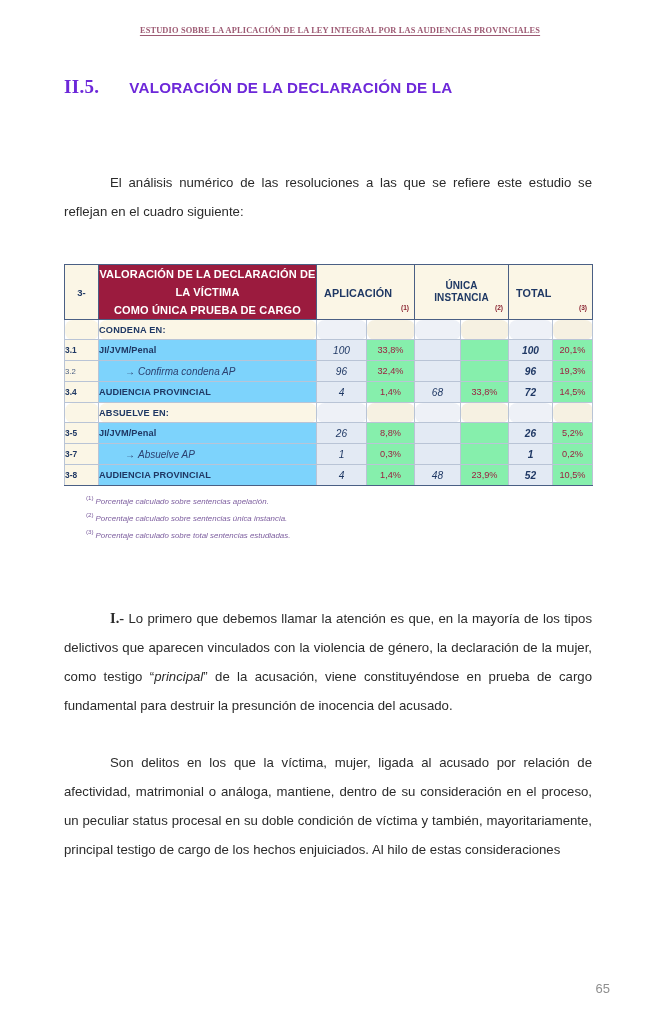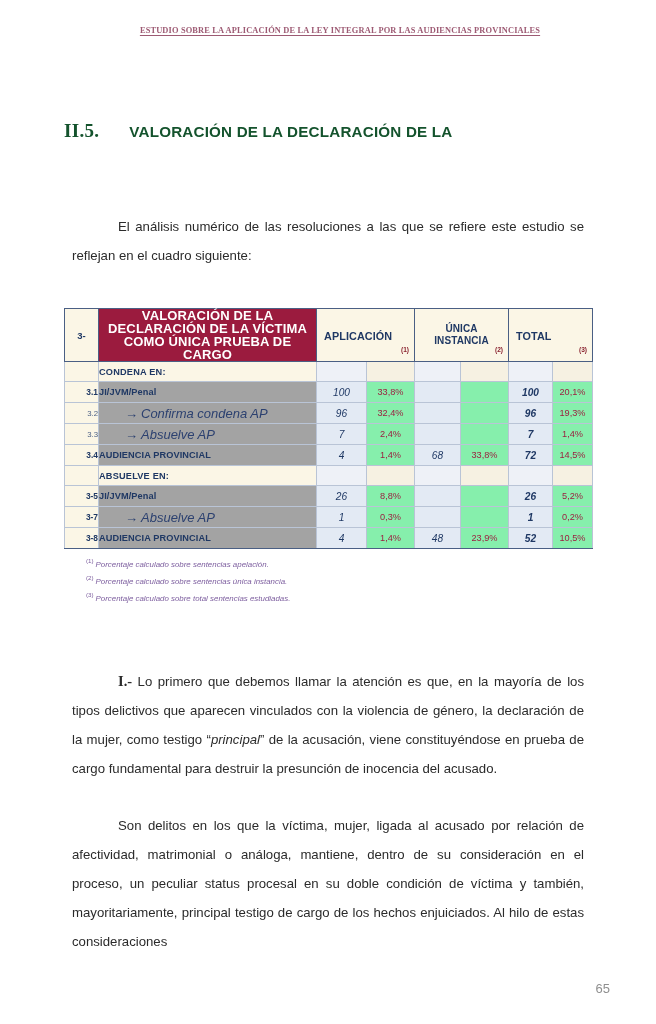--- a/index.html
+++ b/index.html
@@ -42,10 +42,10 @@
 
   
   .section-heading {
-    margin-top: 112px;
+    margin-top: 68px;
     font-size: 15.2px;
     line-height: 37px;
-    color: #14532d;
+    color: #6d28d9;
     text-align: justify;
     text-justify: inter-word;
   }

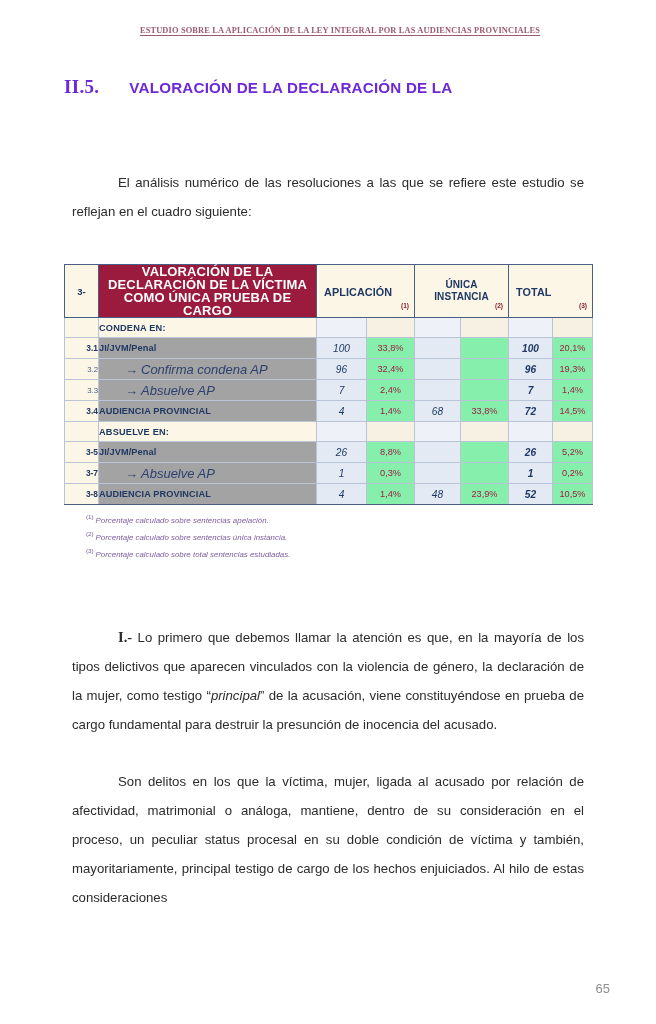--- a/index.html
+++ b/index.html
@@ -67,7 +67,7 @@
     font-size: 13.2px;
     line-height: 29px;
     text-align: justify;
-    margin: 8px;
+    margin: 0;
     color: #2b2b2b;
   }
   p.intro { margin-top: 62px; text-indent: 46px; }

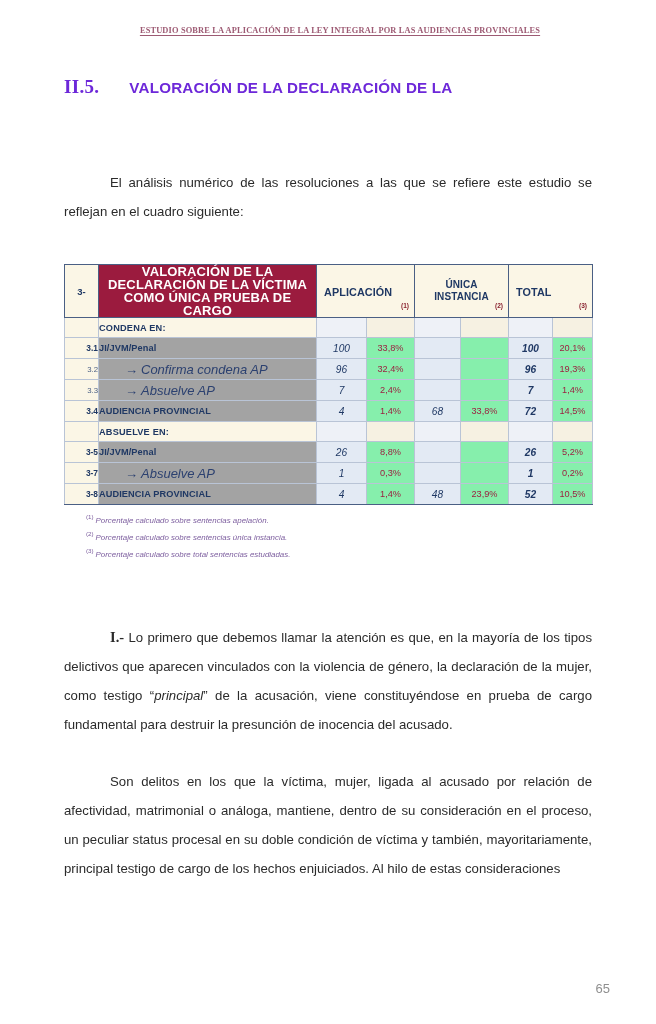--- a/index.html
+++ b/index.html
@@ -111,10 +111,10 @@
   td.h-title {
     background: #9b1b3e;
     color: #ffffff;
-    font-size: 13px;
-    font-weight: bold;
-    text-align: center;
-    line-height: 13px;
+    font-size: 11px;
+    font-weight: bold;
+    text-align: center;
+    line-height: 18px;
     letter-spacing: 0.15px;
     padding: 0 6px;
     border: 1.4px solid #9b1b3e;

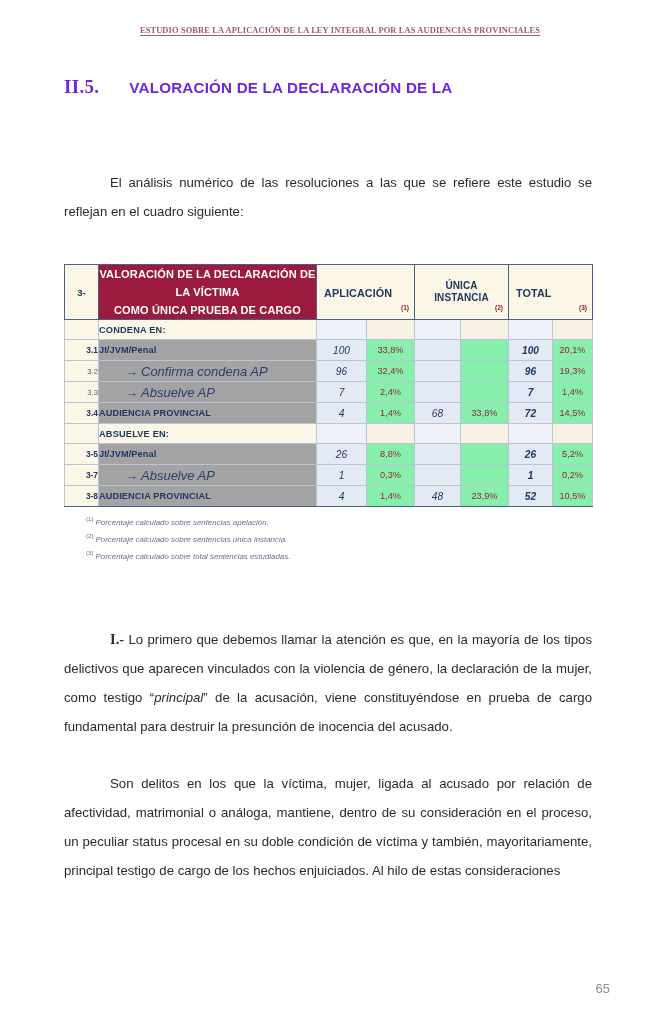--- a/index.html
+++ b/index.html
@@ -146,7 +146,7 @@
   td.h-group.big .gname { font-size: 10.8px; }
 
   
-  tr.sect td { height: 19px; }
+  tr.sect td { height: 19px; border-radius: 8px; }
   td.s-num { background: #fbf6e6; border-color: #b9c4d6; }
   td.s-label {
     background: #fbf6e6;

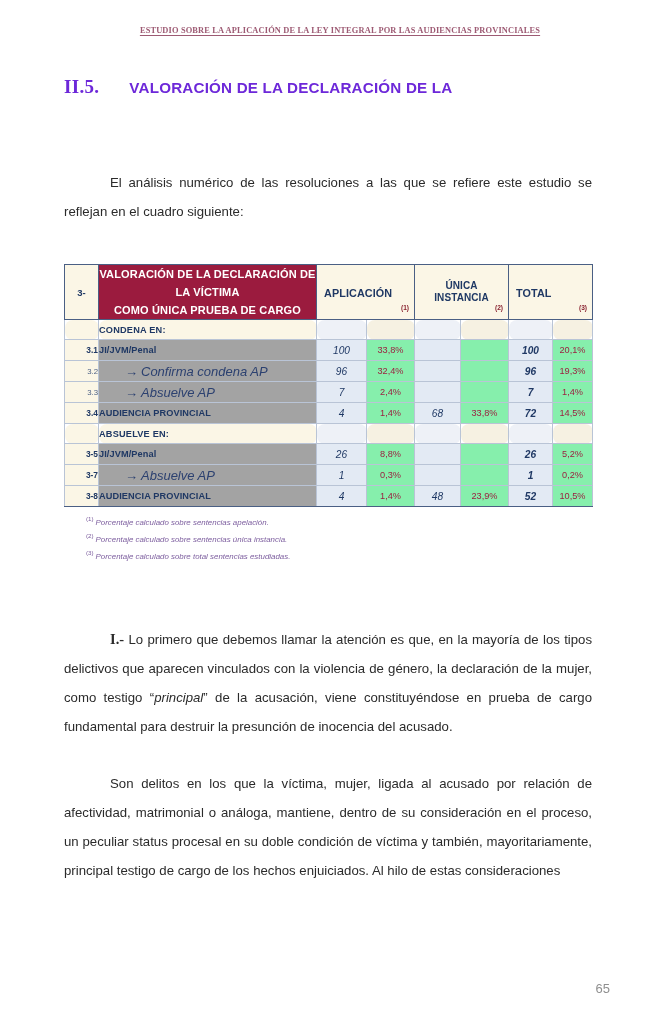--- a/index.html
+++ b/index.html
@@ -163,7 +163,6 @@
   tr.drow td { height: 20px; }
   td.d-num {
     background: #fbf6e6;
-    text-align: right;
     padding-right: 4px;
     font-size: 8.4px;
     font-weight: bold;

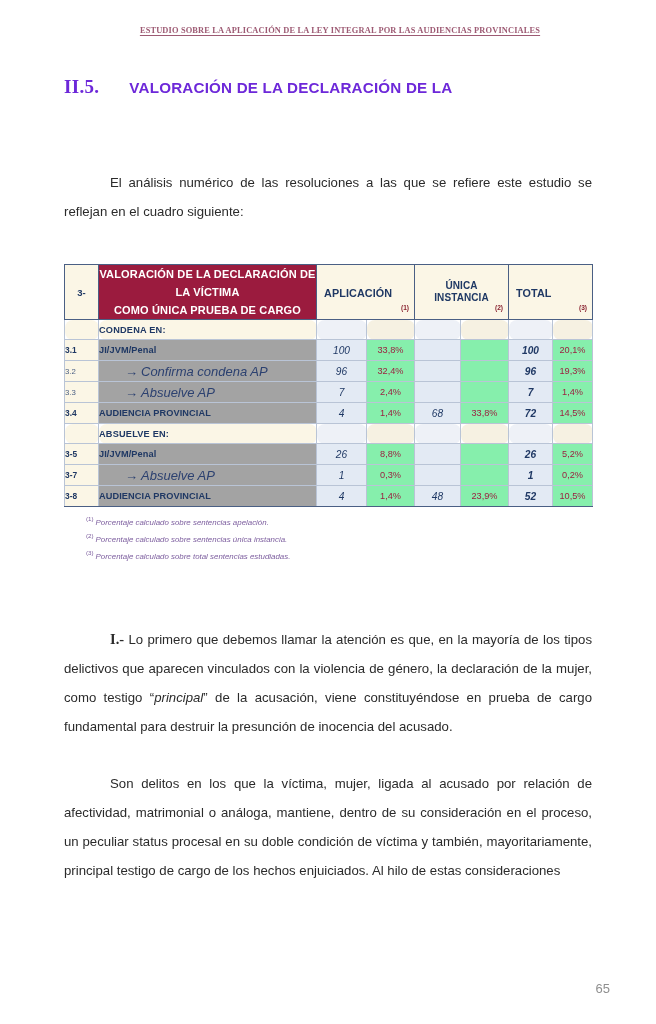--- a/index.html
+++ b/index.html
@@ -170,7 +170,7 @@
   }
   td.d-num.small { font-weight: normal; font-size: 7.8px; color: #4a5f84; }
   td.d-label {
-    background: #a3a3a3;
+    background: #7dd3fc;
     font-size: 9.2px;
     color: #1f3864;
     padding-left: 9px;

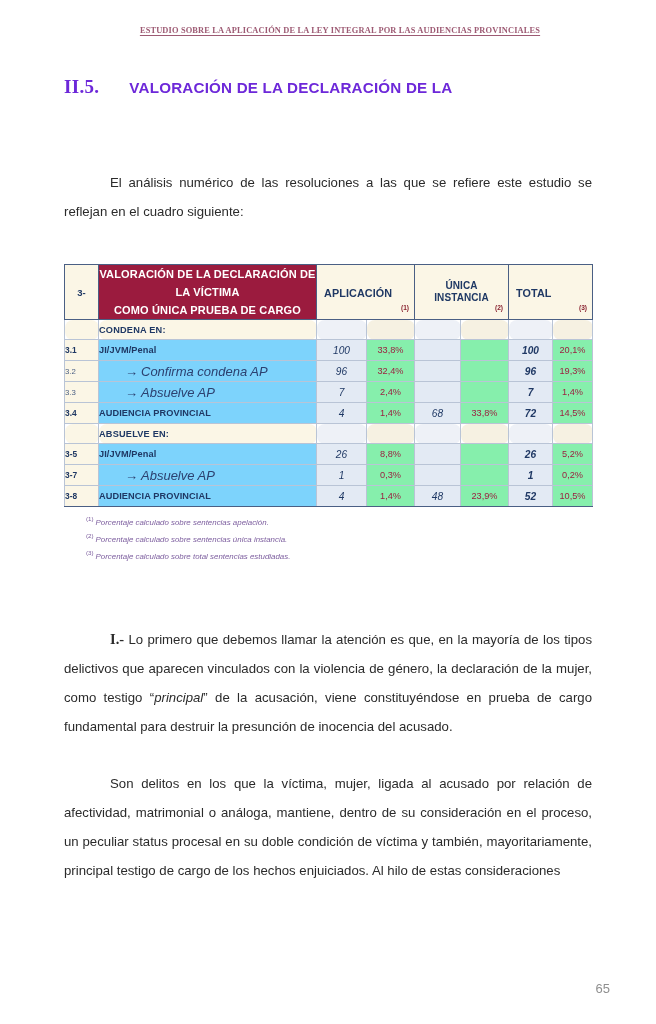--- a/index.html
+++ b/index.html
@@ -179,7 +179,7 @@
   td.d-label.sub {
     font-style: italic;
     padding-left: 26px;
-    font-size: 13px;
+    font-size: 10px;
     color: #2c4170;
     margin-left: 11px;
   }

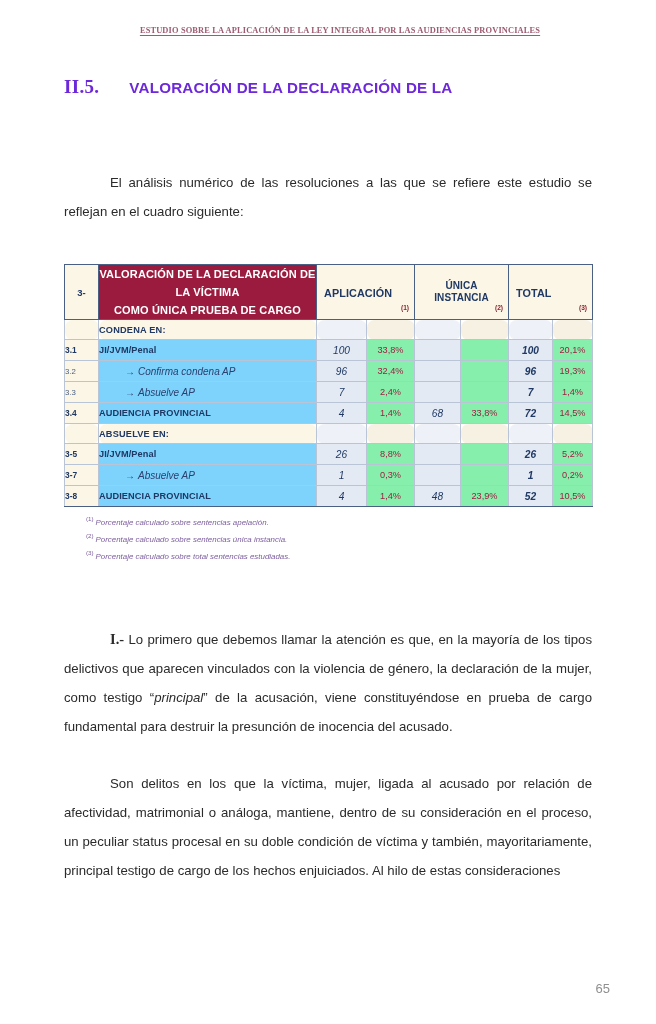--- a/index.html
+++ b/index.html
@@ -309,16 +309,6 @@
           <td class="pct heavy-r">19,3%</td>
         </tr>
 
-        <tr class="drow">
-          <td class="d-num small">3.3</td>
-          <td class="d-label sub"><span class="arrow">→</span><span>Absuelve AP</span></td>
-          <td class="val heavy-l">7</td>
-          <td class="pct">2,4%</td>
-          <td class="val heavy-l"></td>
-          <td class="pct"></td>
-          <td class="val bold heavy-l">7</td>
-          <td class="pct heavy-r">1,4%</td>
-        </tr>
 
         <tr class="drow">
           <td class="d-num">3.4</td>

